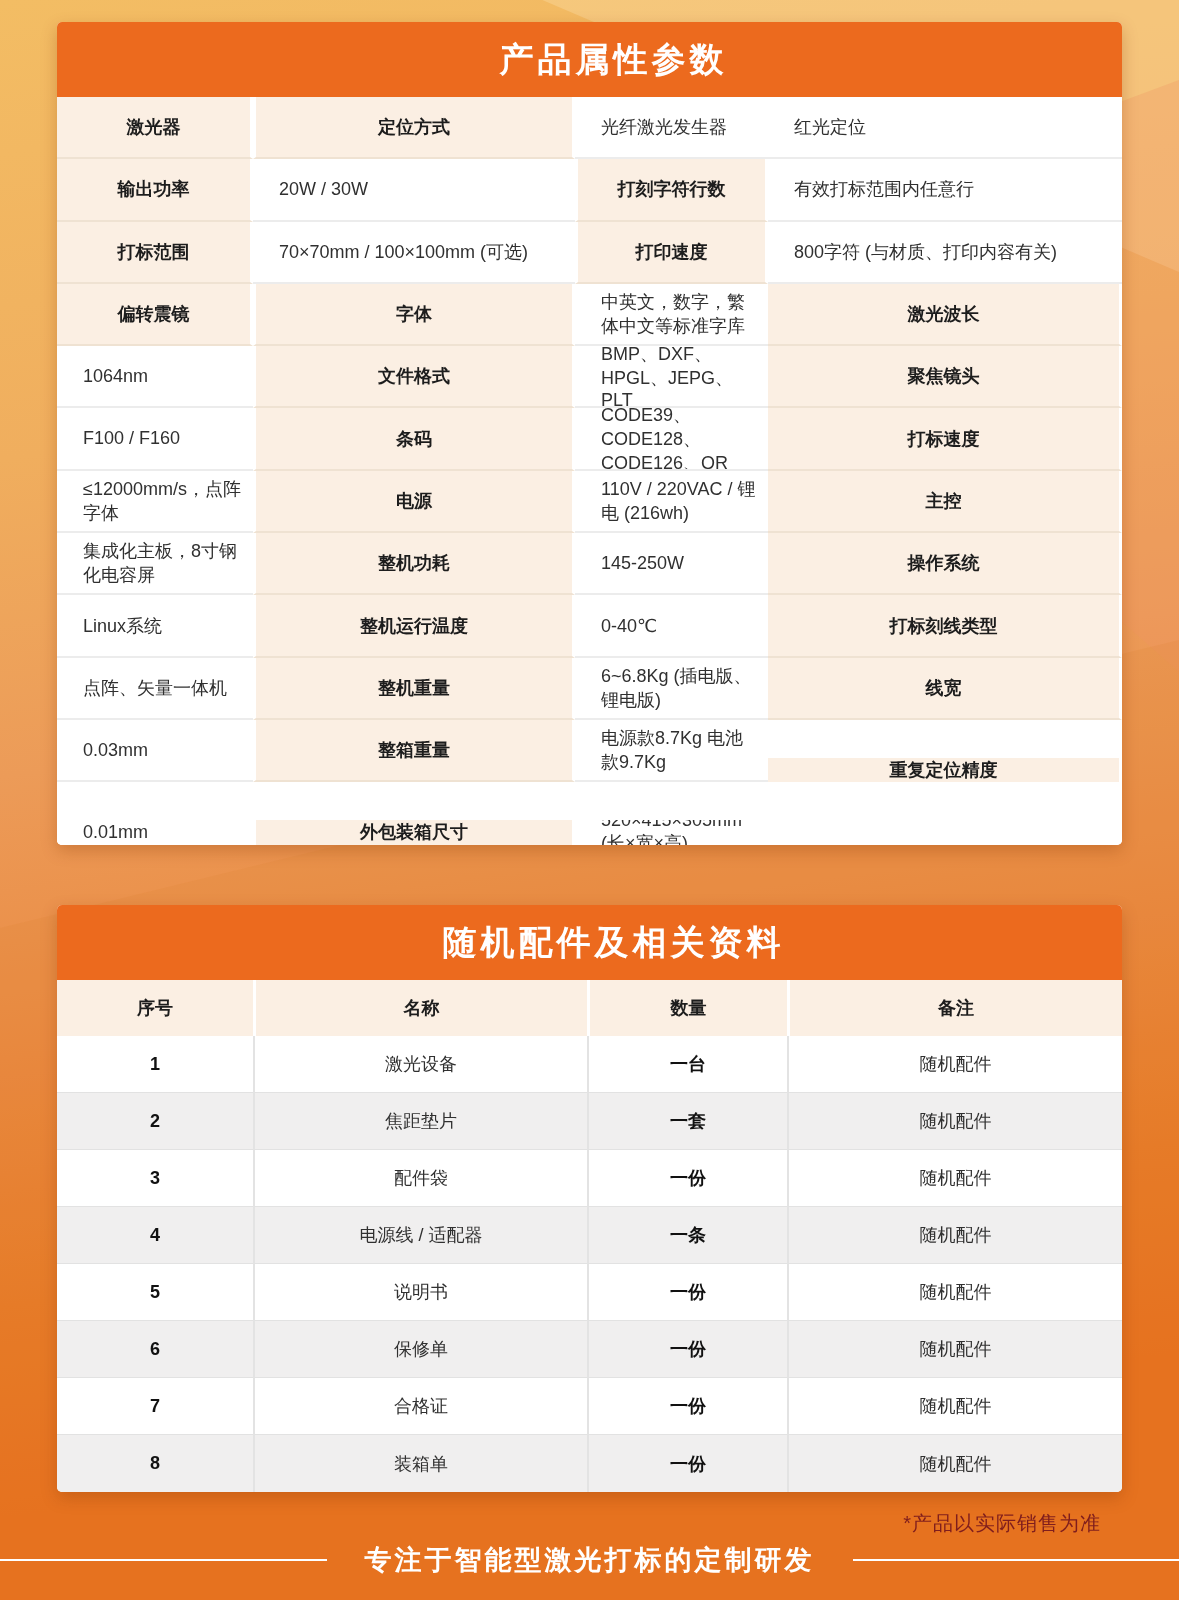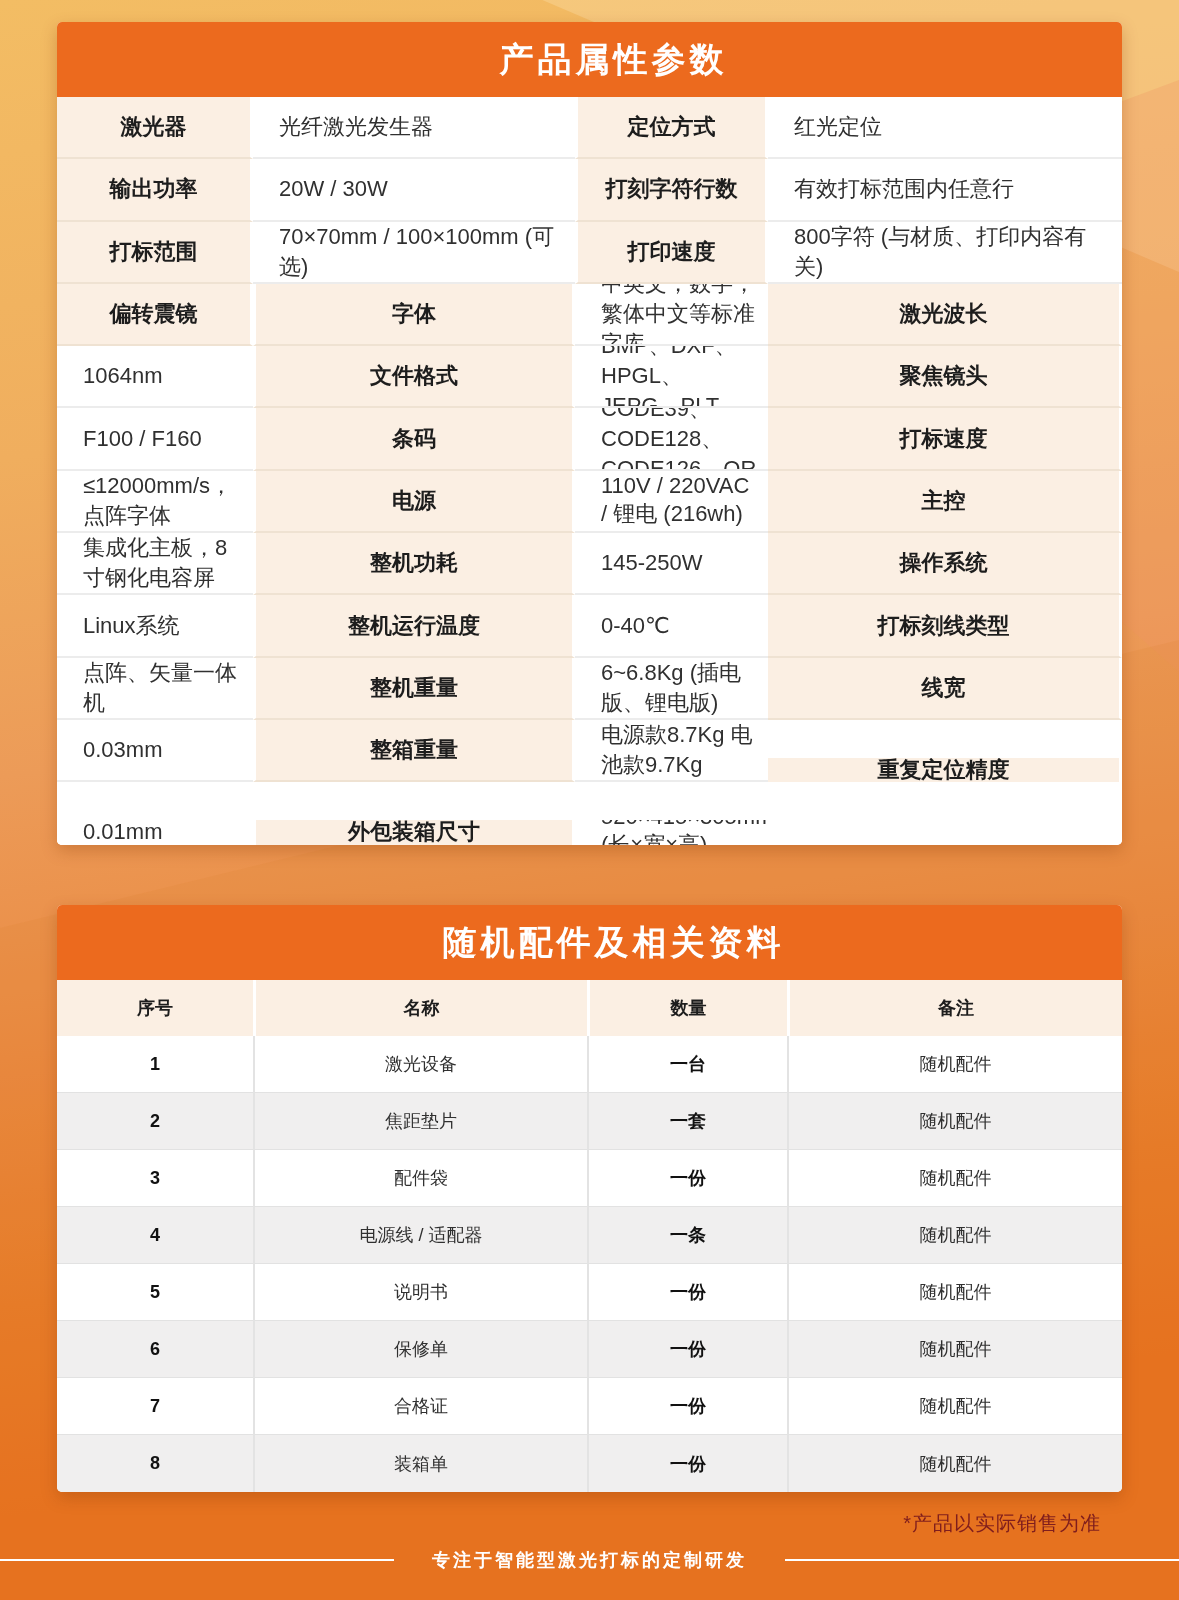--- a/index.html
+++ b/index.html
@@ -34,7 +34,7 @@
     background:#fff;
   }
   .cell{
-    display:flex;align-items:center;font-size:22px;color:#303030;
+    display:flex;align-items:center;font-size:18px;color:#303030;
     border-bottom:2px solid #ececec;box-sizing:border-box;overflow:hidden;
   }
   .cell.value{background:#fff;padding-left:26px;padding-right:8px;}

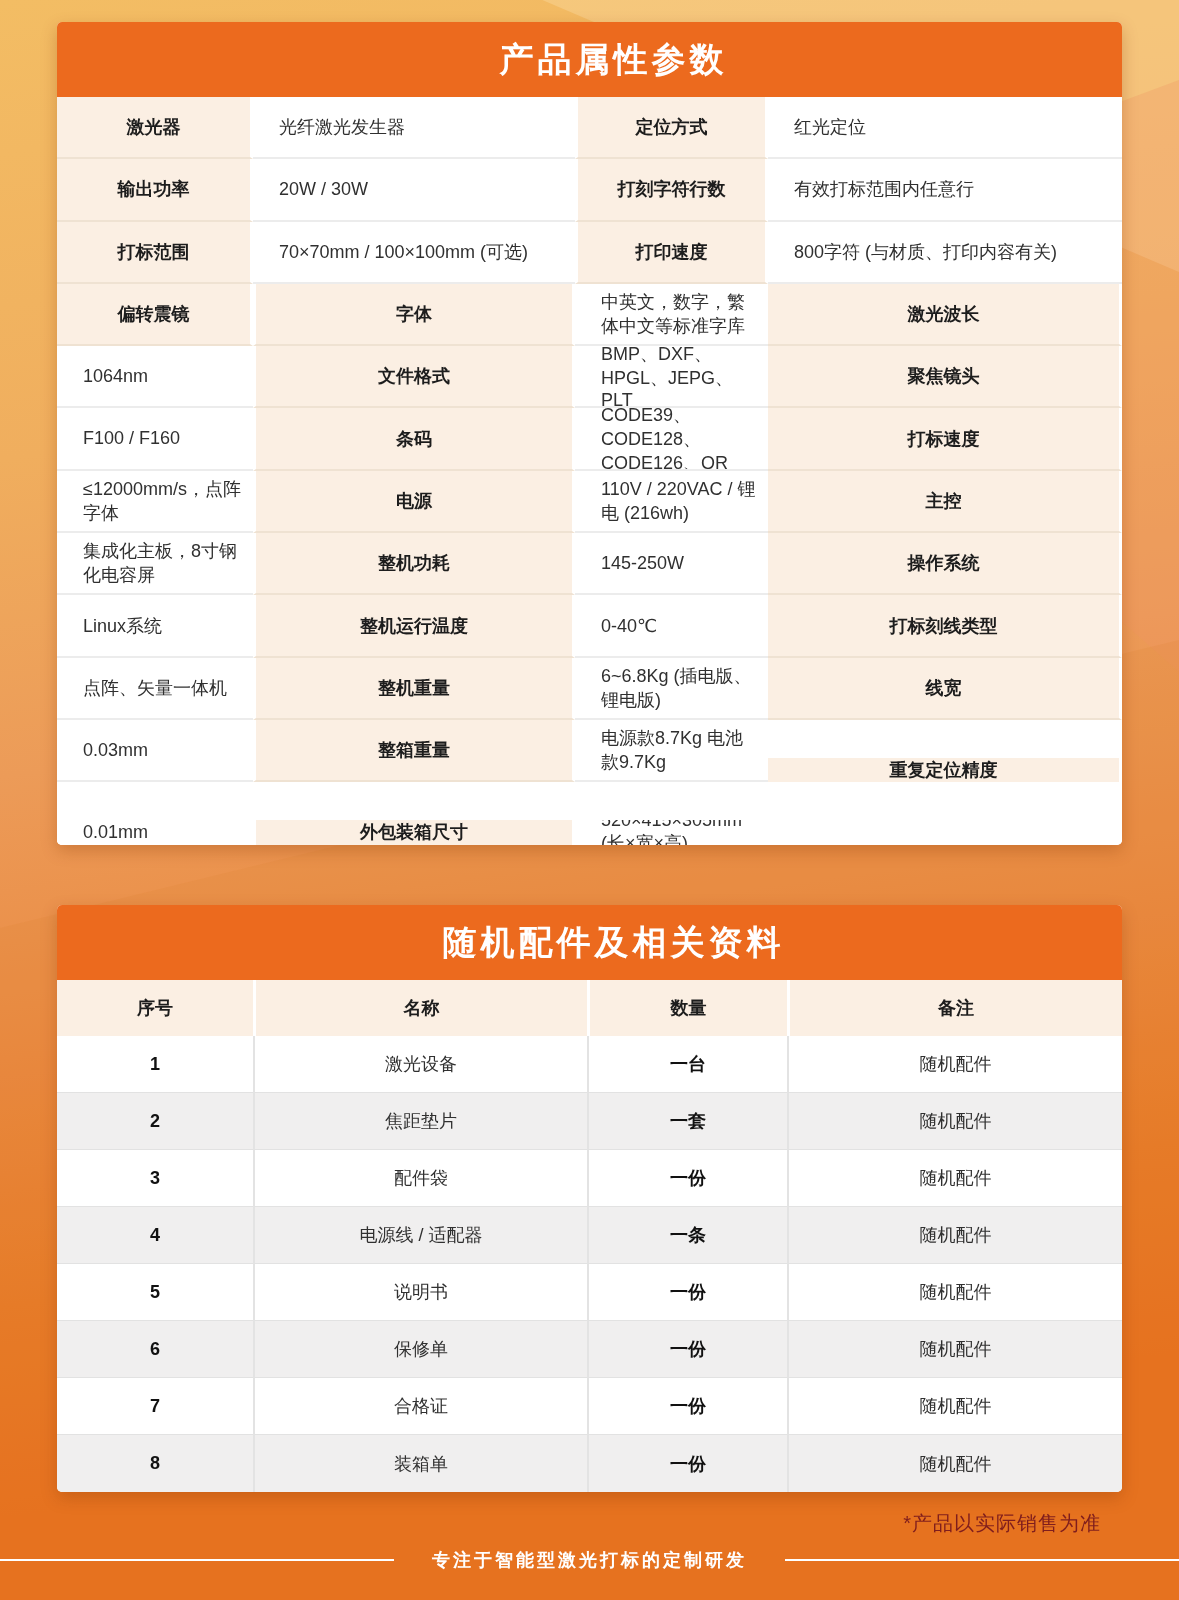--- a/index.html
+++ b/index.html
@@ -89,8 +89,8 @@
   </header>
   <div class="spec-grid" id="spec-grid">
       <div class="cell label firstcol">激光器</div>
+      <div class="cell label">定位方式</div>
       <div class="cell value">光纤激光发生器</div>
-      <div class="cell label">定位方式</div>
       <div class="cell value">红光定位</div>
       <div class="cell label firstcol">输出功率</div>
       <div class="cell value">20W / 30W</div>

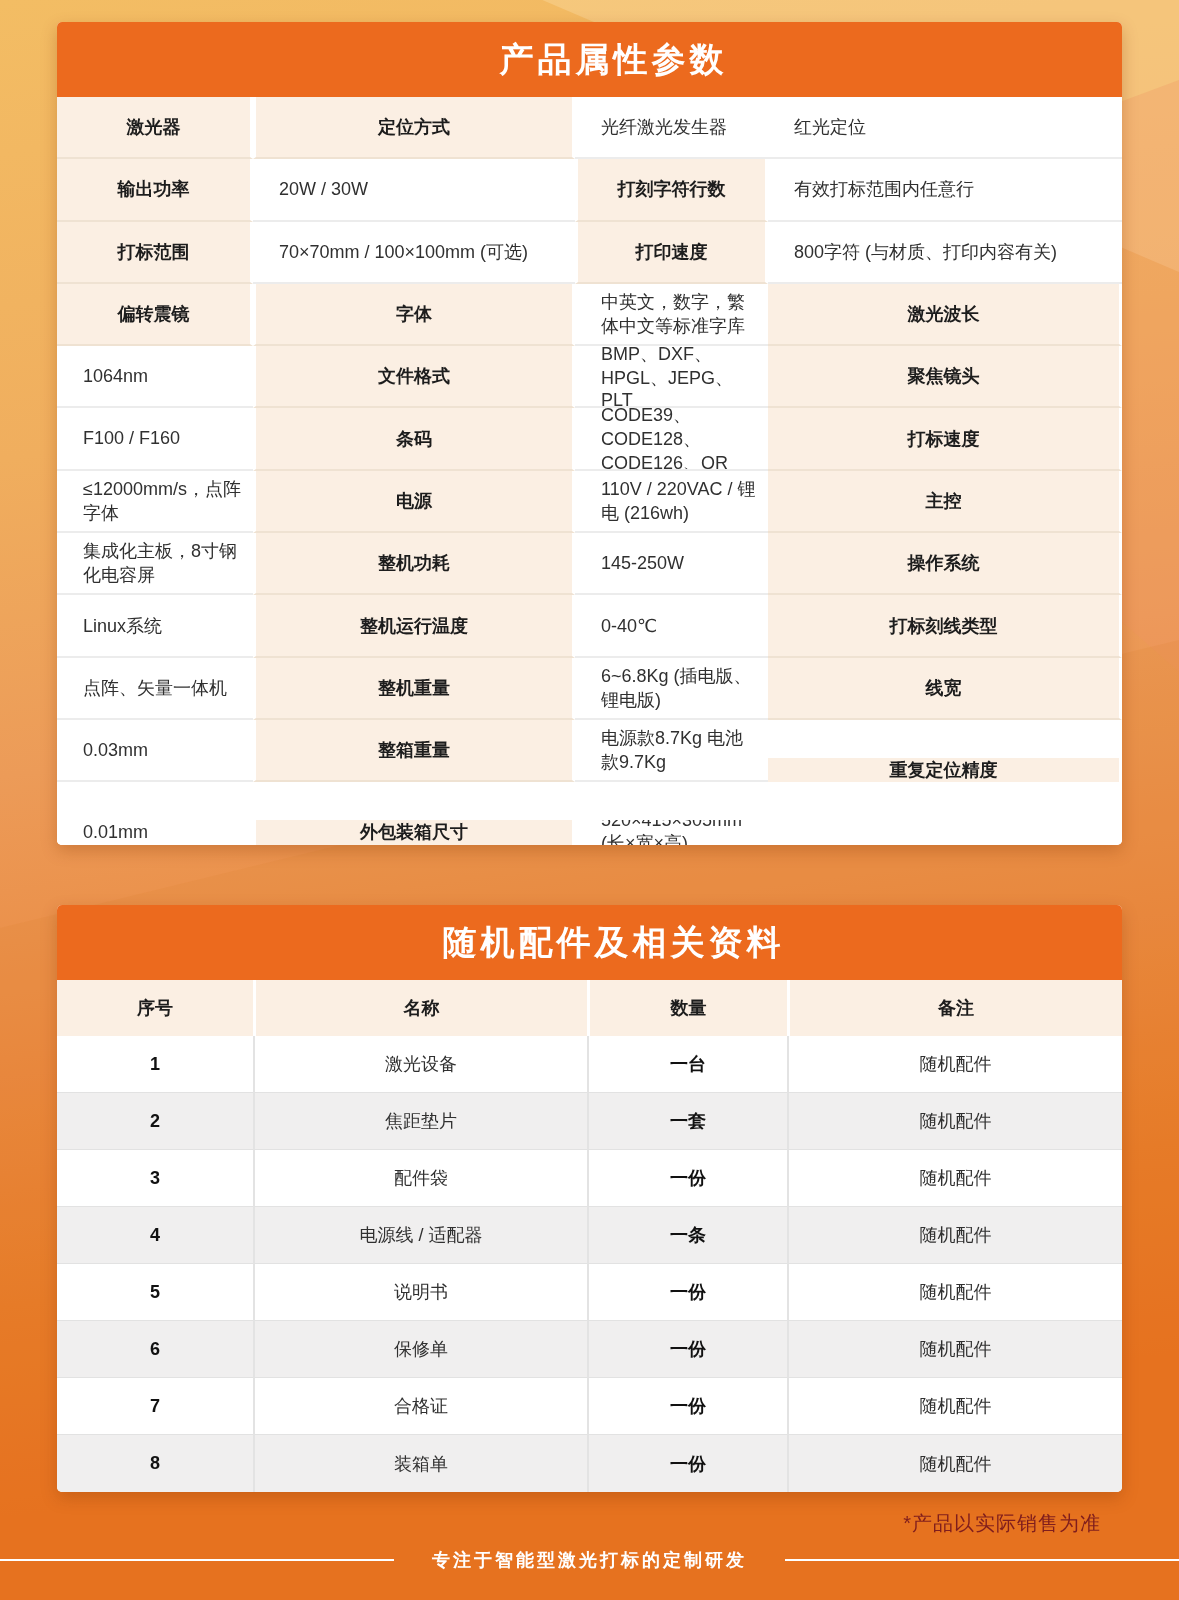--- a/index.html
+++ b/index.html
@@ -72,7 +72,7 @@
     display:flex;align-items:center;gap:38px;
   }
   .rule{flex:1;height:2px;background:#fff;}
-  .tagline{color:#fff;font-size:18px;font-weight:bold;letter-spacing:3px;white-space:nowrap;}
+  .tagline{color:#fff;font-size:27px;font-weight:bold;letter-spacing:3px;white-space:nowrap;}
 </style>
 </head>
 <body style="--accent: #EC6A1E;">

